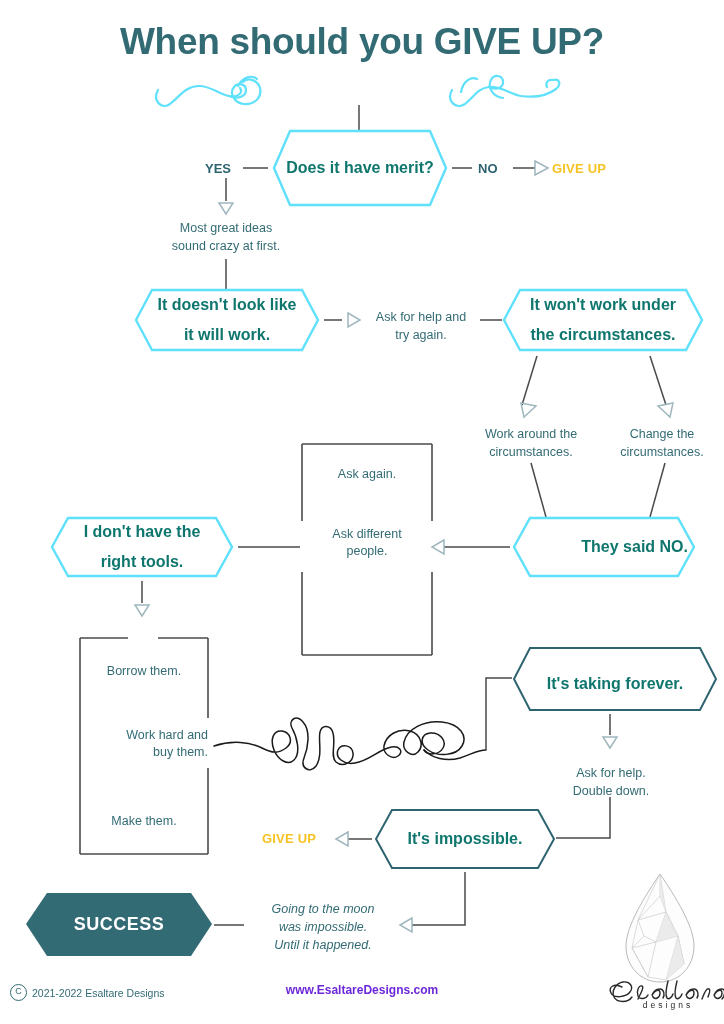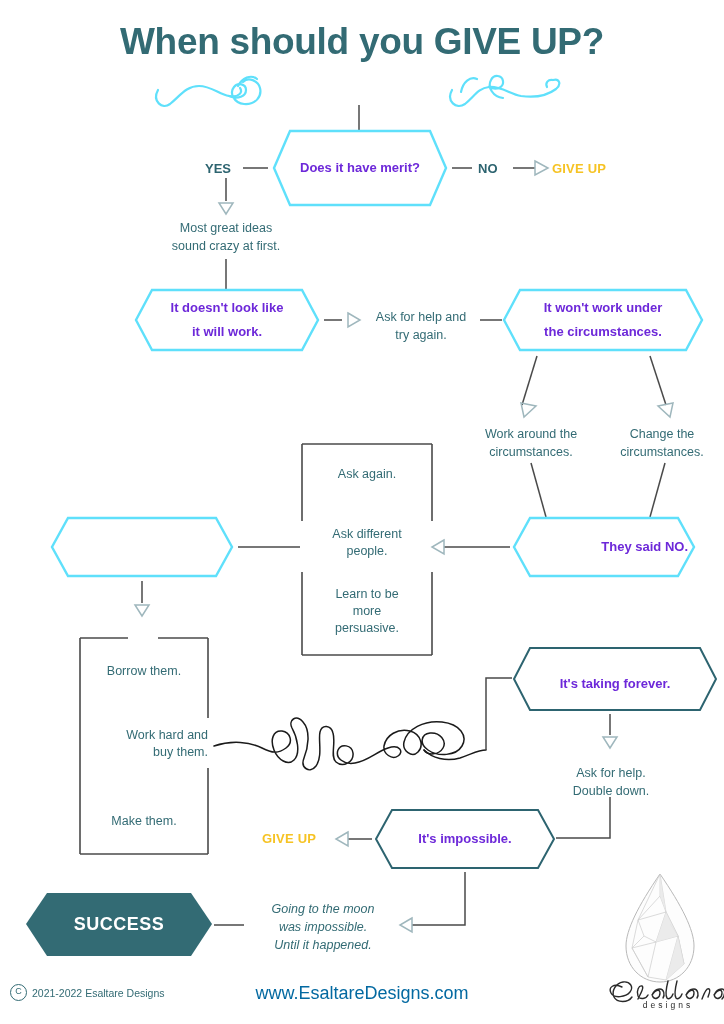--- a/index.html
+++ b/index.html
@@ -55,8 +55,8 @@
     position:relative;
     z-index:2;
     font-weight:bold;
-    color:#6d28d9;
-    font-size:13px;
+    color:#0f766e;
+    font-size:16px;
     line-height:1.85;
     padding:0 6px;
   }

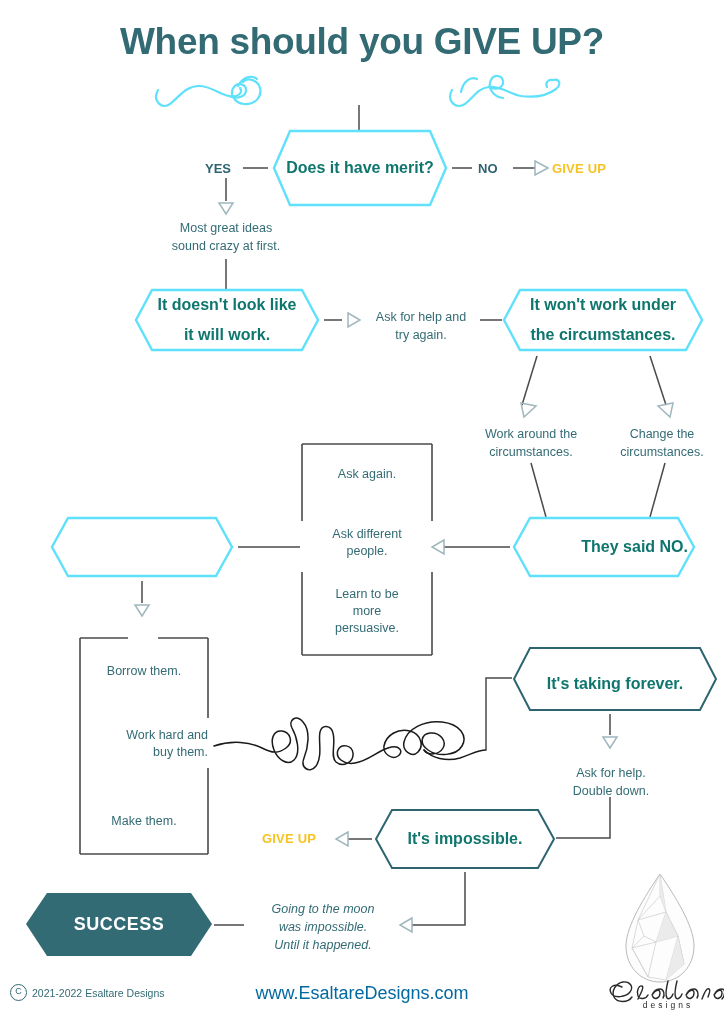--- a/index.html
+++ b/index.html
@@ -333,6 +333,10 @@
 persuasive.</div>
   </div>
 
+  <div class="abs hex" style="left:52px; top:518px; width:180px; height:58px;">
+    <div class="hex-txt" style="white-space:pre-line;">I don't have the
+right tools.</div>
+  </div>
 
   <div class="abs listbox" style="left:80px; top:638px; width:128px; height:216px;">
     <div class="row" style="top:25px; white-space:pre-line;">Borrow them.</div>

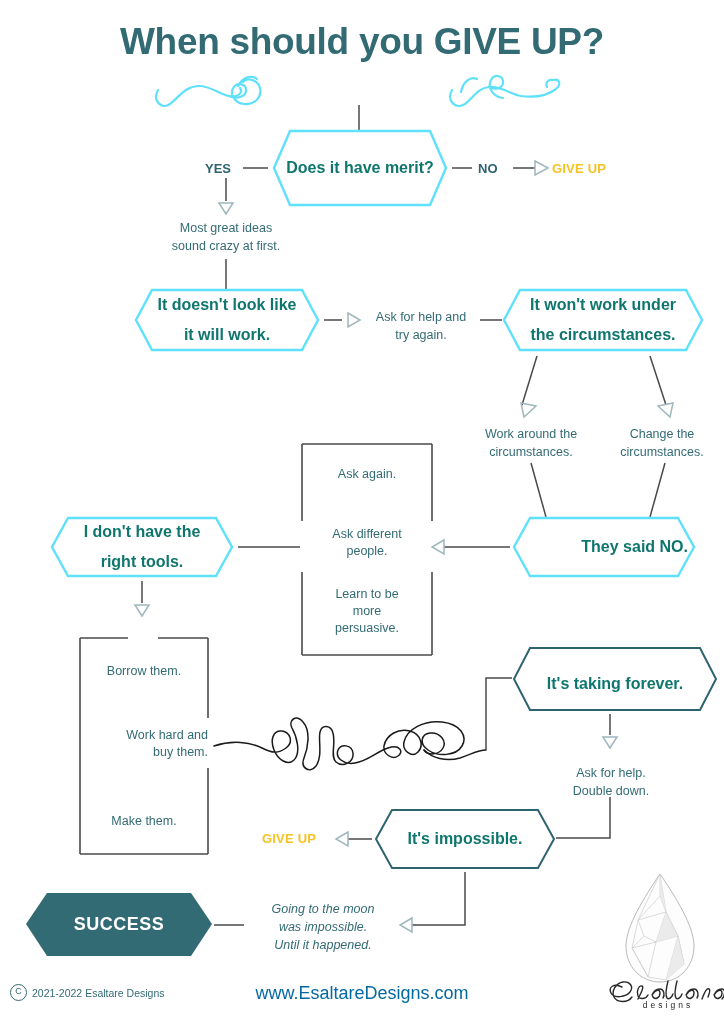--- a/index.html
+++ b/index.html
@@ -328,9 +328,6 @@
     <div class="row" style="top:22px; white-space:pre-line;">Ask again.</div>
     <div class="row" style="top:82px; white-space:pre-line;">Ask different
 people.</div>
-    <div class="row" style="top:142px; white-space:pre-line;">Learn to be
-more
-persuasive.</div>
   </div>
 
   <div class="abs hex" style="left:52px; top:518px; width:180px; height:58px;">

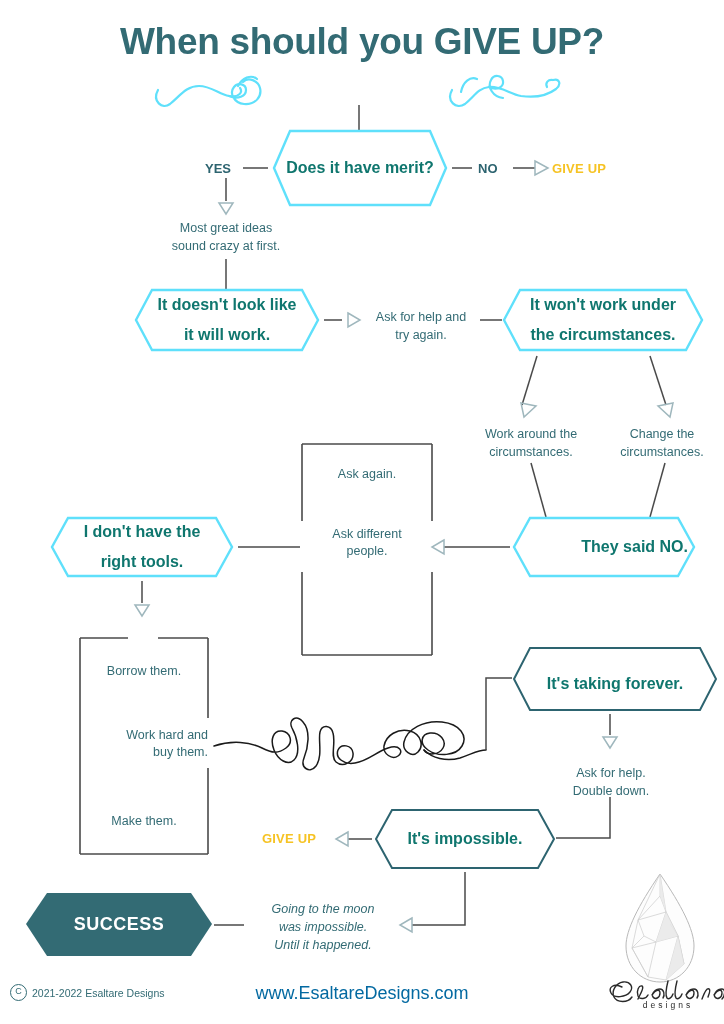--- a/index.html
+++ b/index.html
@@ -98,9 +98,9 @@
   #website{
     left:0; top:983px; width:724px;
     text-align:center;
-    color:#0369a1;
-    font-size:18px;
-    font-weight:normal;
+    color:#6d28d9;
+    font-size:12px;
+    font-weight:bold;
   }
 </style>
 </head>

